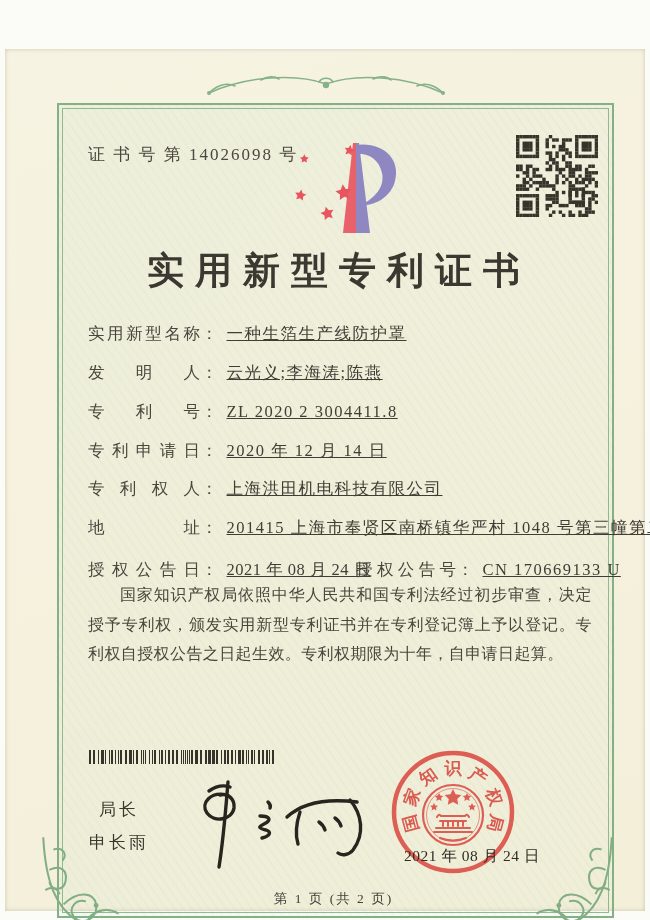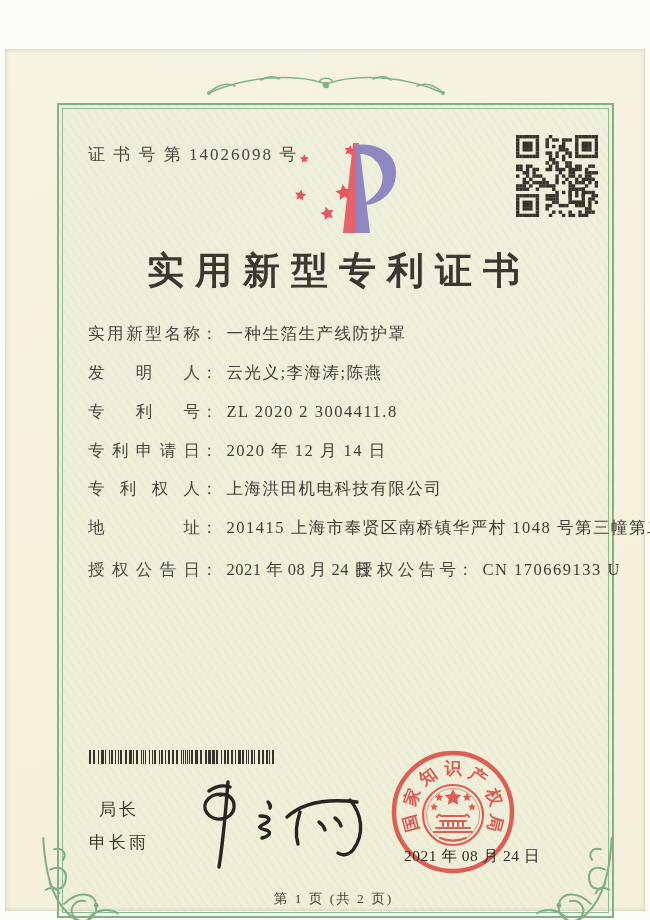--- a/index.html
+++ b/index.html
@@ -47,7 +47,7 @@
     vertical-align:bottom;color:#4a463e;
   }
   .fcolon{margin-left:1px;color:#4a463e;}
-  .fval{margin-left:9px;letter-spacing:1.5px;color:#413d36;}
+  .fval{margin-left:9px;letter-spacing:1.5px;color:#413d36;text-decoration:underline;}
   .fgroup2{position:absolute;left:268px;top:0;}
   .paras{
     position:absolute;left:83px;top:531px;width:504px;

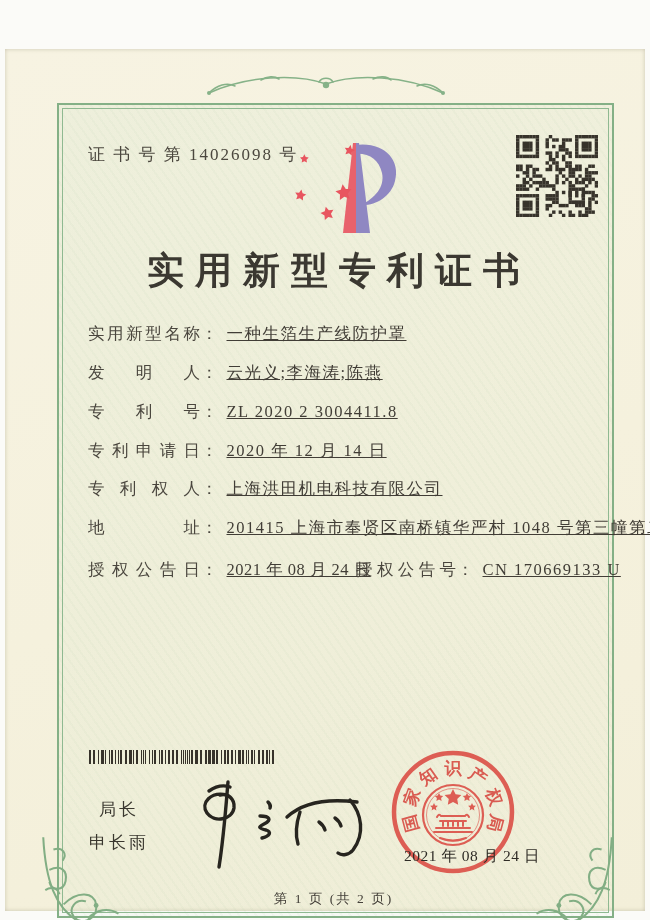--- a/index.html
+++ b/index.html
@@ -473,6 +473,7 @@
   </div>
 
   <div class="paras">
+    <p>国家知识产权局依照中华人民共和国专利法经过初步审查，决定授予专利权，颁发实用新型专利证书并在专利登记簿上予以登记。专利权自授权公告之日起生效。专利权期限为十年，自申请日起算。</p>
   </div>
 
   <div class="barcode" id="barcode-box"><svg width="186" height="14" viewBox="0 0 186 14">

